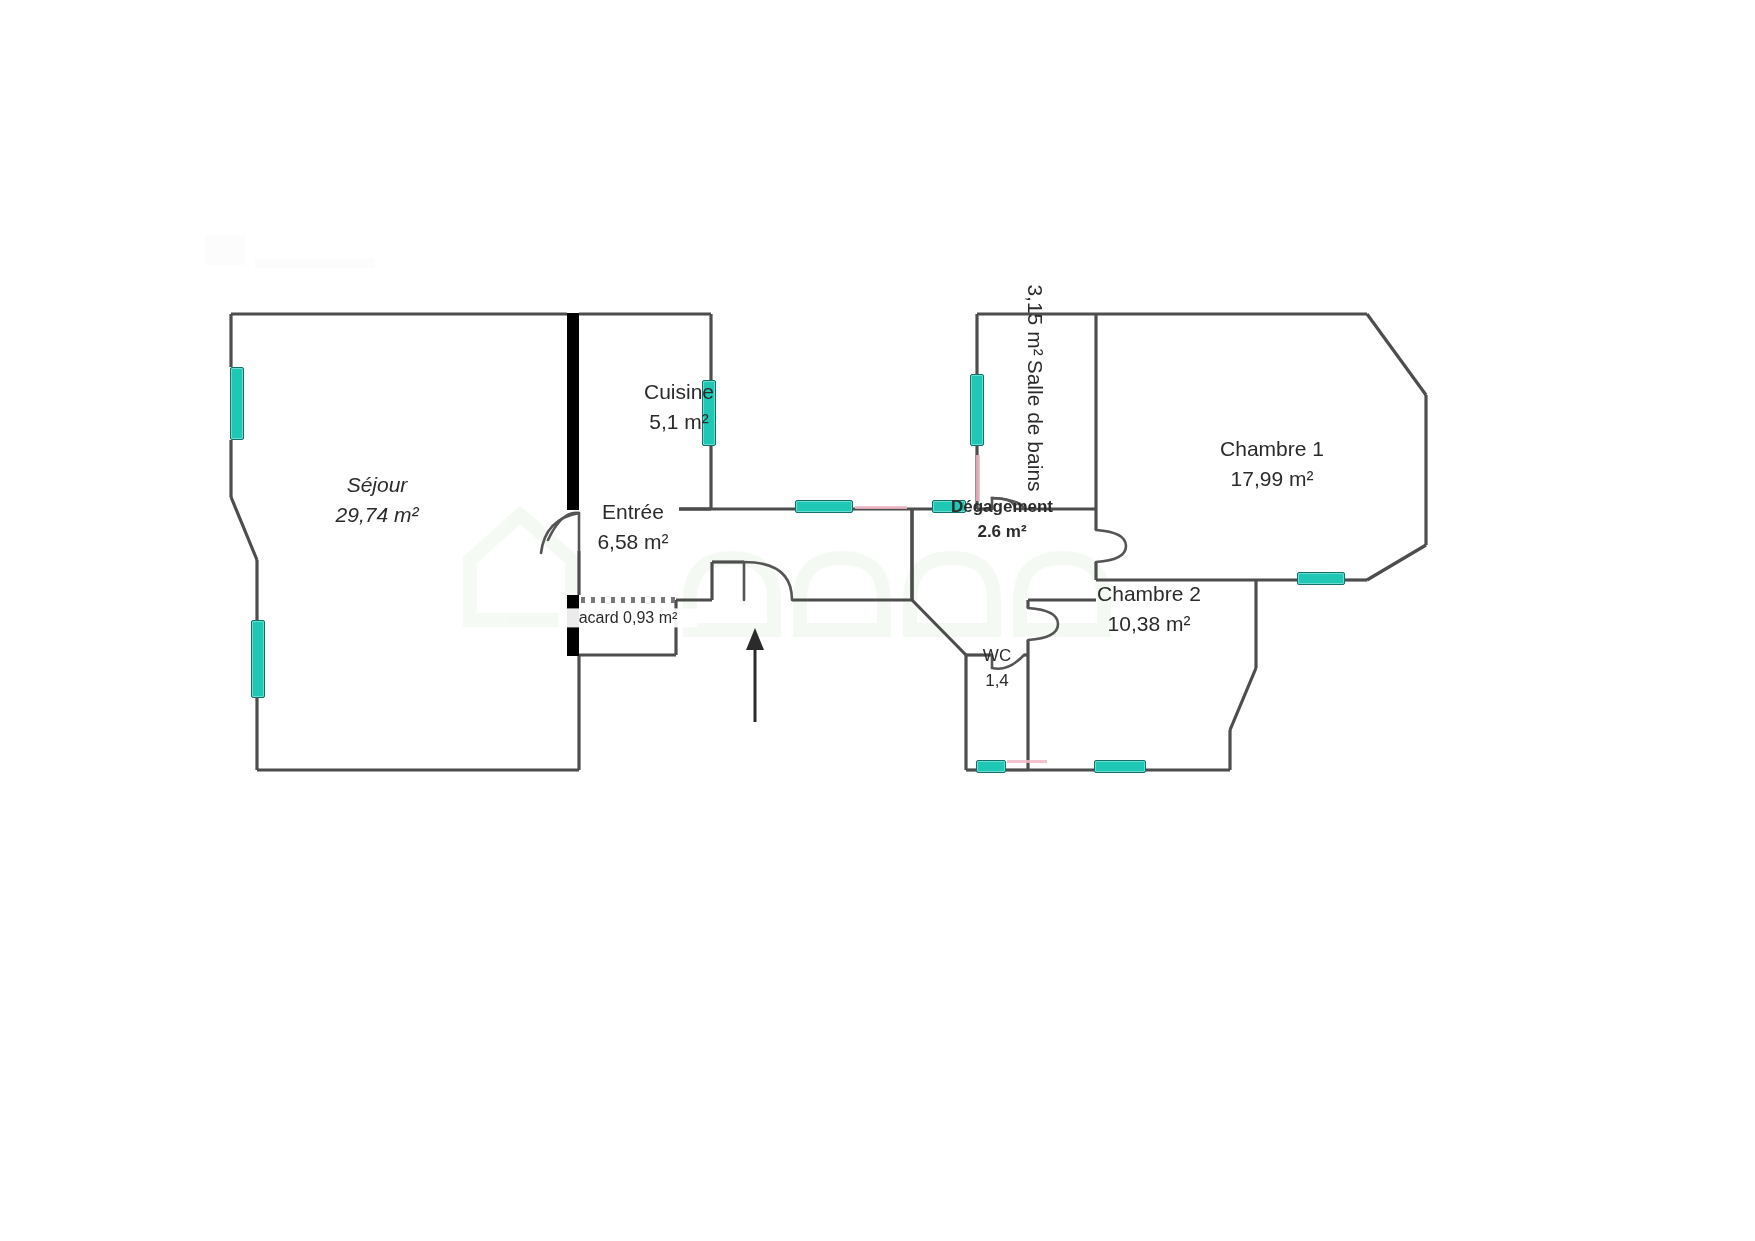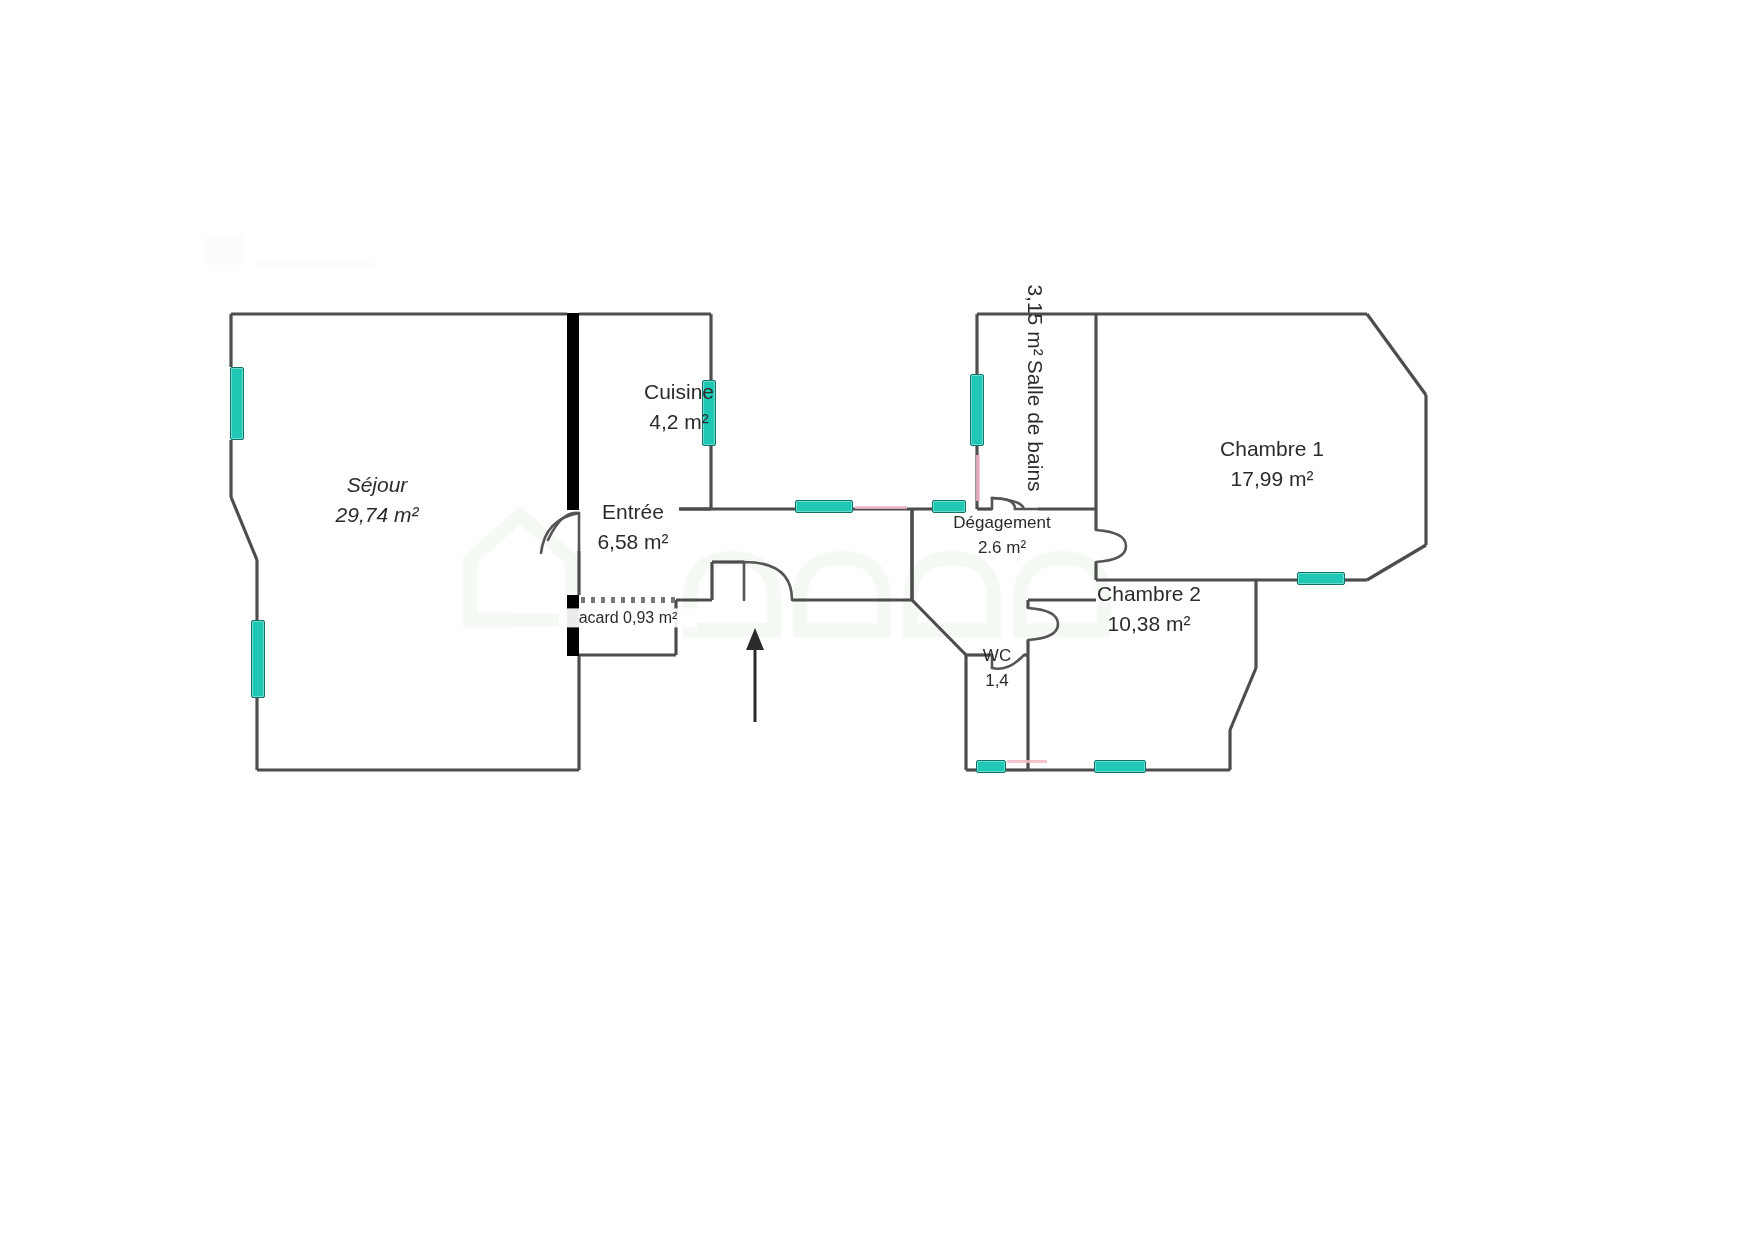--- a/index.html
+++ b/index.html
@@ -223,7 +223,7 @@
       </div>
       <div class="room-label" style="left: 631px; top: 407px; transform: translate(-50%, -50%); margin-left: 48px;">
         <span class="rl-name">Cuisine</span>
-        <span class="rl-area">4,2 m²</span>
+        <span class="rl-area">5,1 m²</span>
       </div>
       <div class="room-label" style="left: 633px; top: 527px; transform: translate(-50%, -50%);">
         <span class="rl-name">Entrée</span>

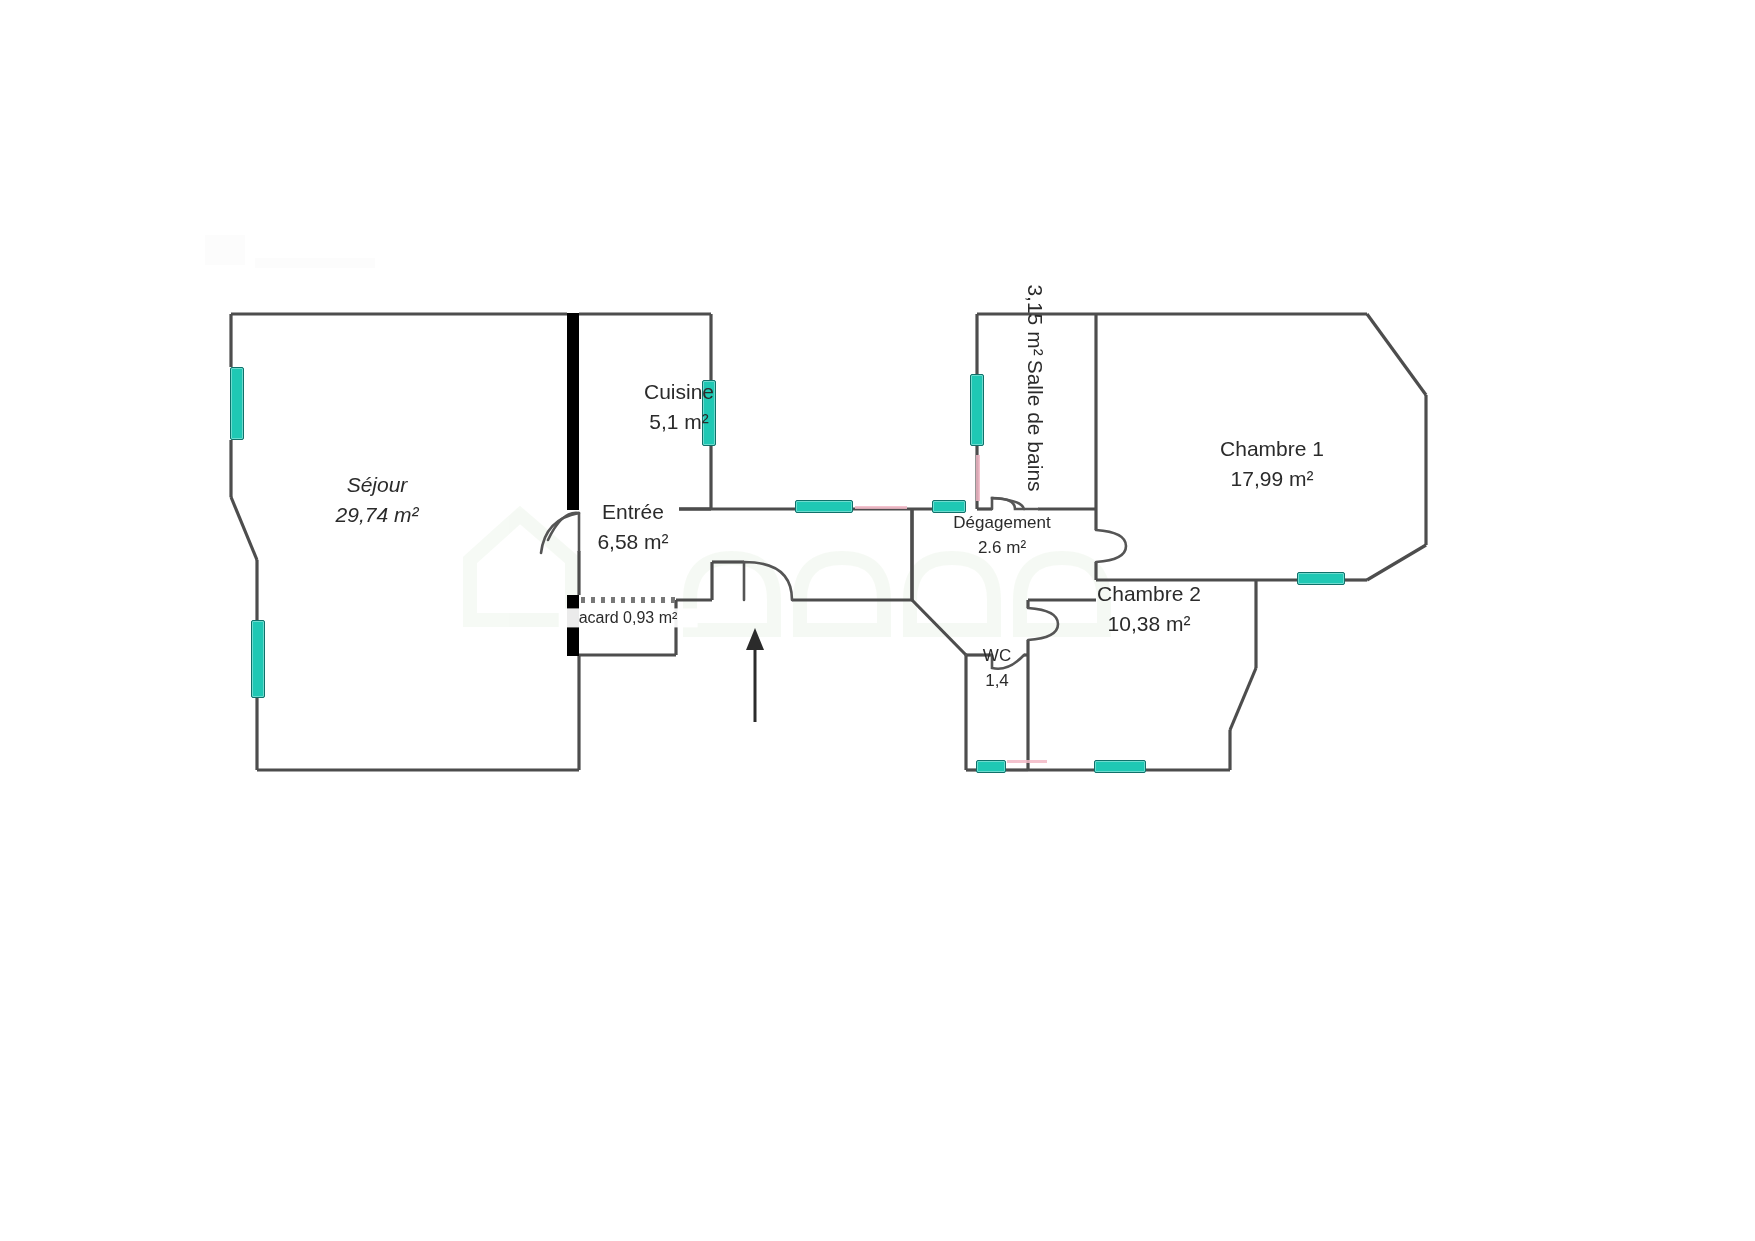--- a/index.html
+++ b/index.html
@@ -236,7 +236,7 @@
           <span class="rl-area">3,15 m²</span>
         </div>
       </div>
-      <div class="room-label small" style="left: 1002px; top: 536px; transform: translate(-50%, -50%);">
+      <div class="room-label small" style="left: 1002px; top: 520px; transform: translate(-50%, -50%); font-weight: bold;">
         <span class="rl-name">Dégagement</span>
         <span class="rl-area">2.6 m²</span>
       </div>

